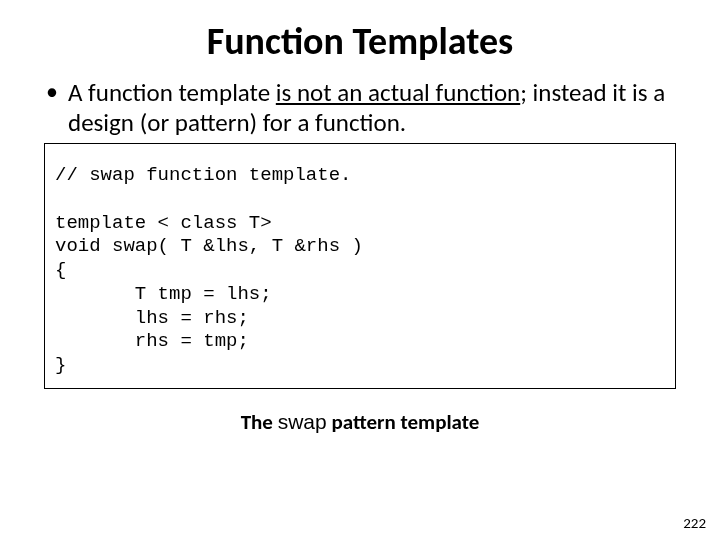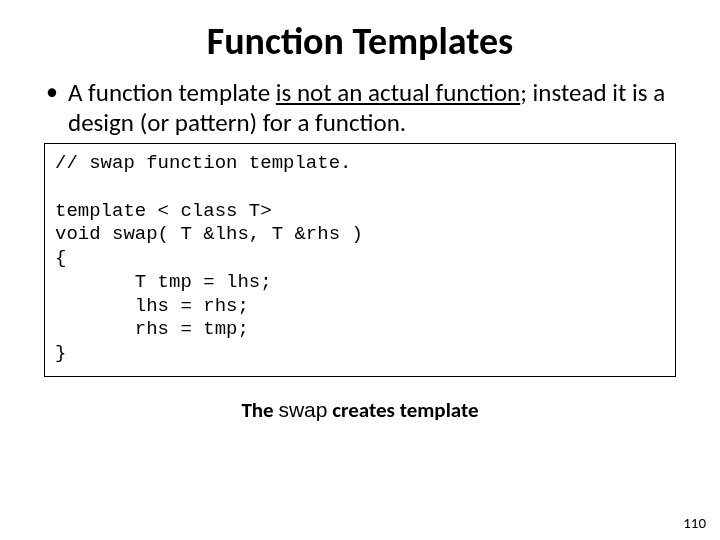--- a/index.html
+++ b/index.html
@@ -48,7 +48,7 @@
   .code-box {
     border: 1px solid #000;
     margin: 6px 4px 0 4px;
-    padding: 8px 10px 10px 10px;
+    padding: 20px 10px 10px 10px;
     font-family: "Courier New", Courier, monospace;
     font-size: 19px;
     line-height: 1.25;

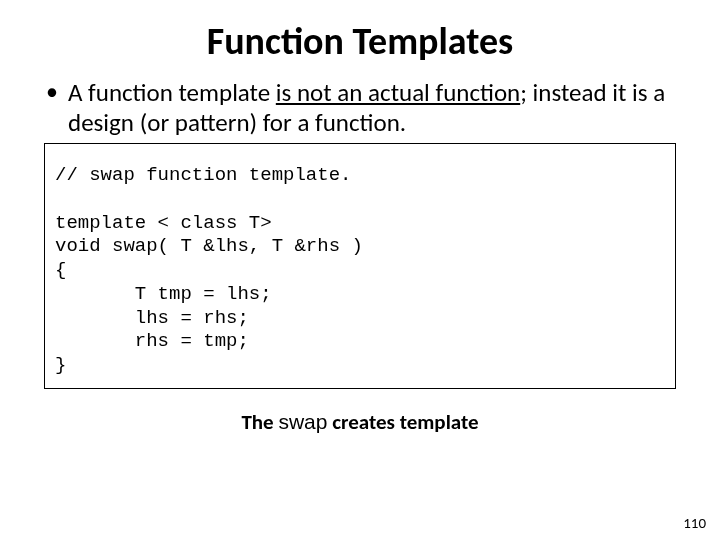--- a/index.html
+++ b/index.html
@@ -95,7 +95,7 @@
 }</div>
 
   <div class="caption">
-    <span>The </span><span class="mono">swap</span><span> creates template</span>
+    <span>The </span><span class="mono">swap</span><span> pattern template</span>
   </div>
 
   <div class="page-number">110</div>

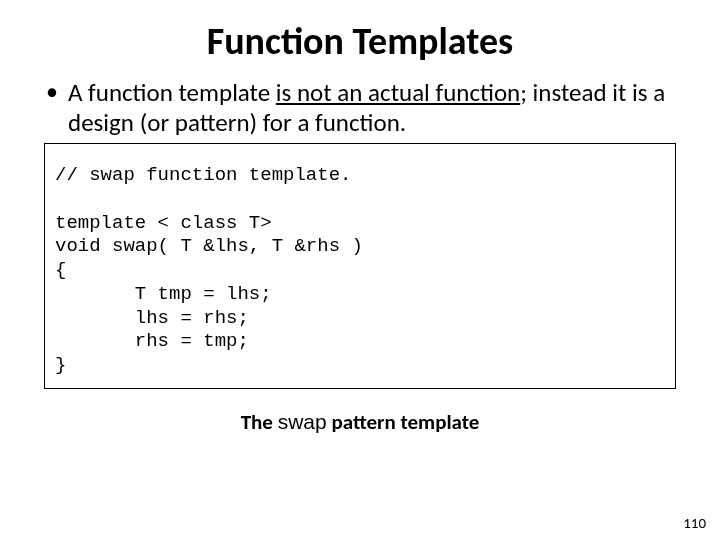--- a/index.html
+++ b/index.html
@@ -98,7 +98,7 @@
     <span>The </span><span class="mono">swap</span><span> pattern template</span>
   </div>
 
-  <div class="page-number">110</div>
+  <div class="page-number">222</div>
 
 </div>
 

